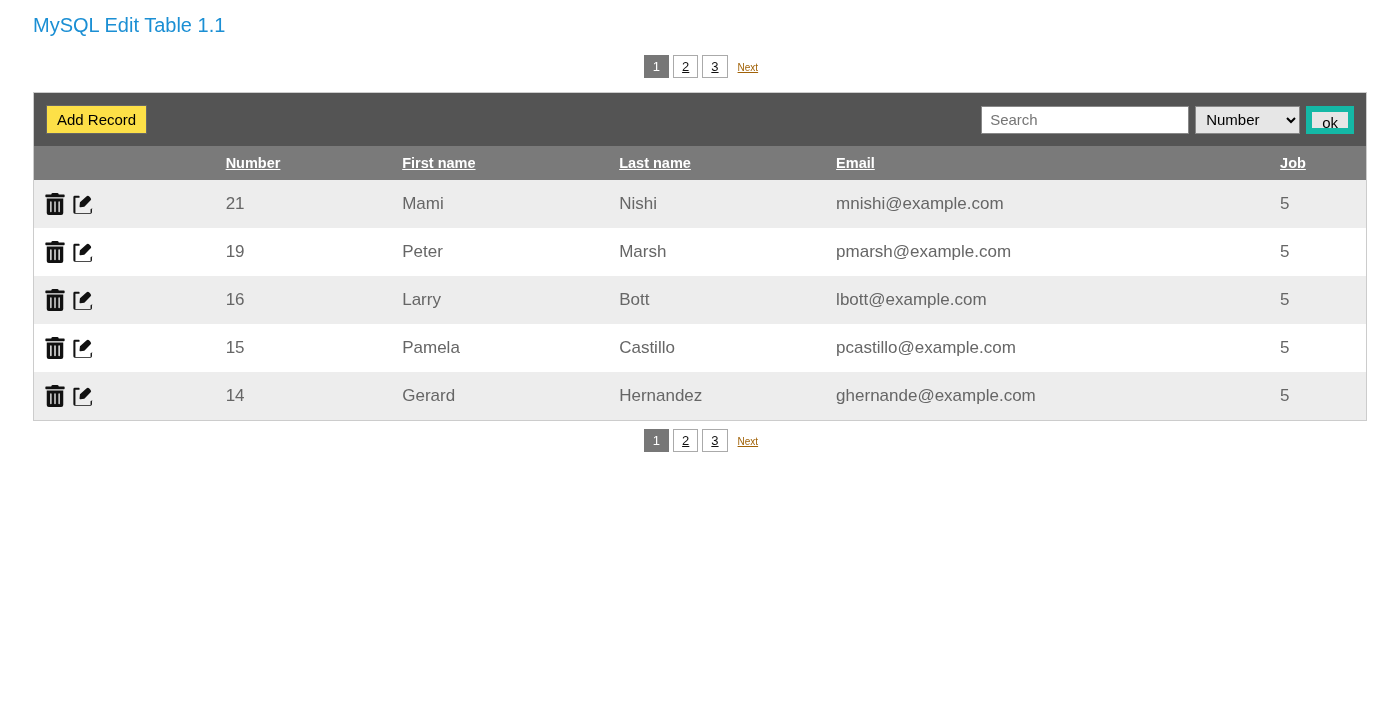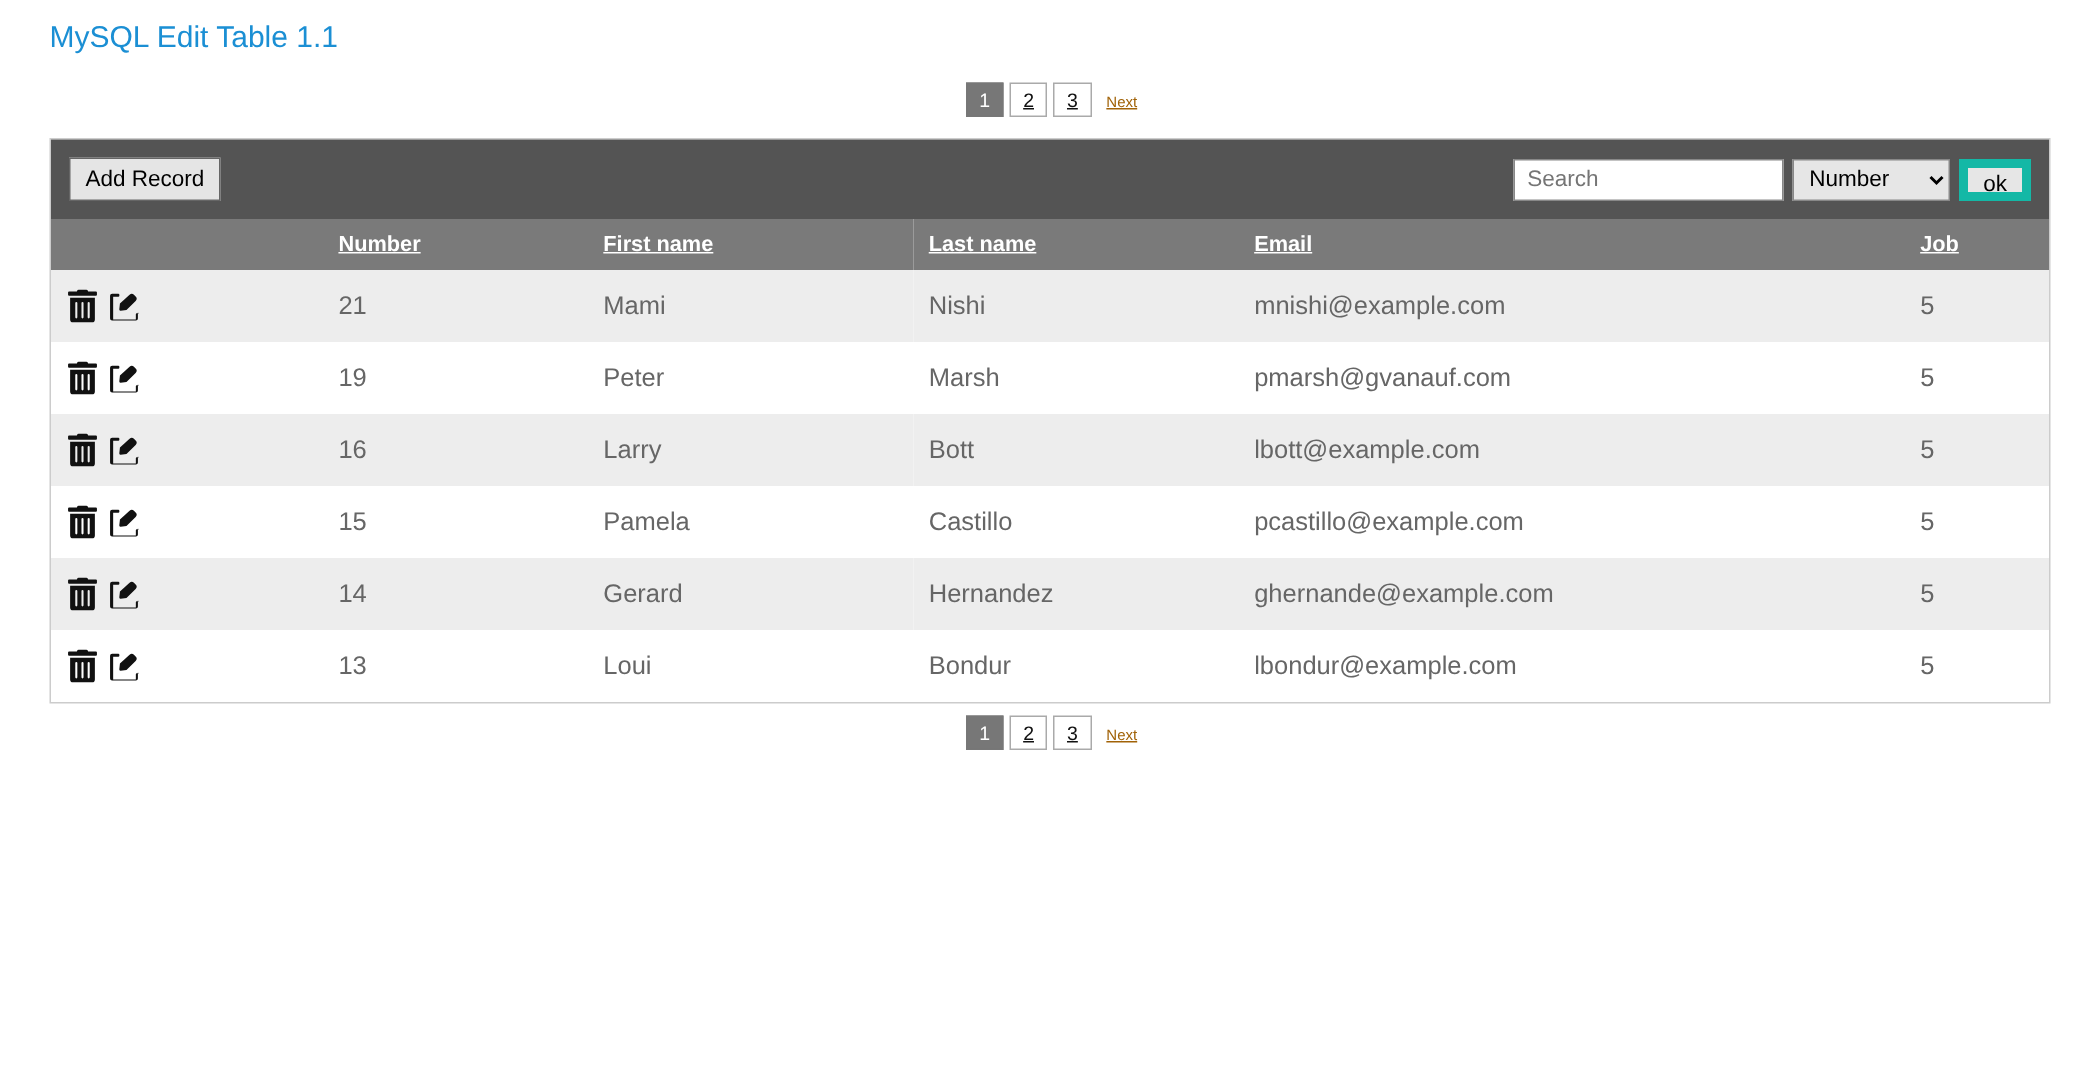--- a/index.html
+++ b/index.html
@@ -57,7 +57,7 @@
     justify-content: space-between;
   }
   .add-btn {
-    background: #e5e5e5;
+    background: #fde047;
     border: 1px solid #666;
     padding: 5px 10px;
     font-size: 15px;

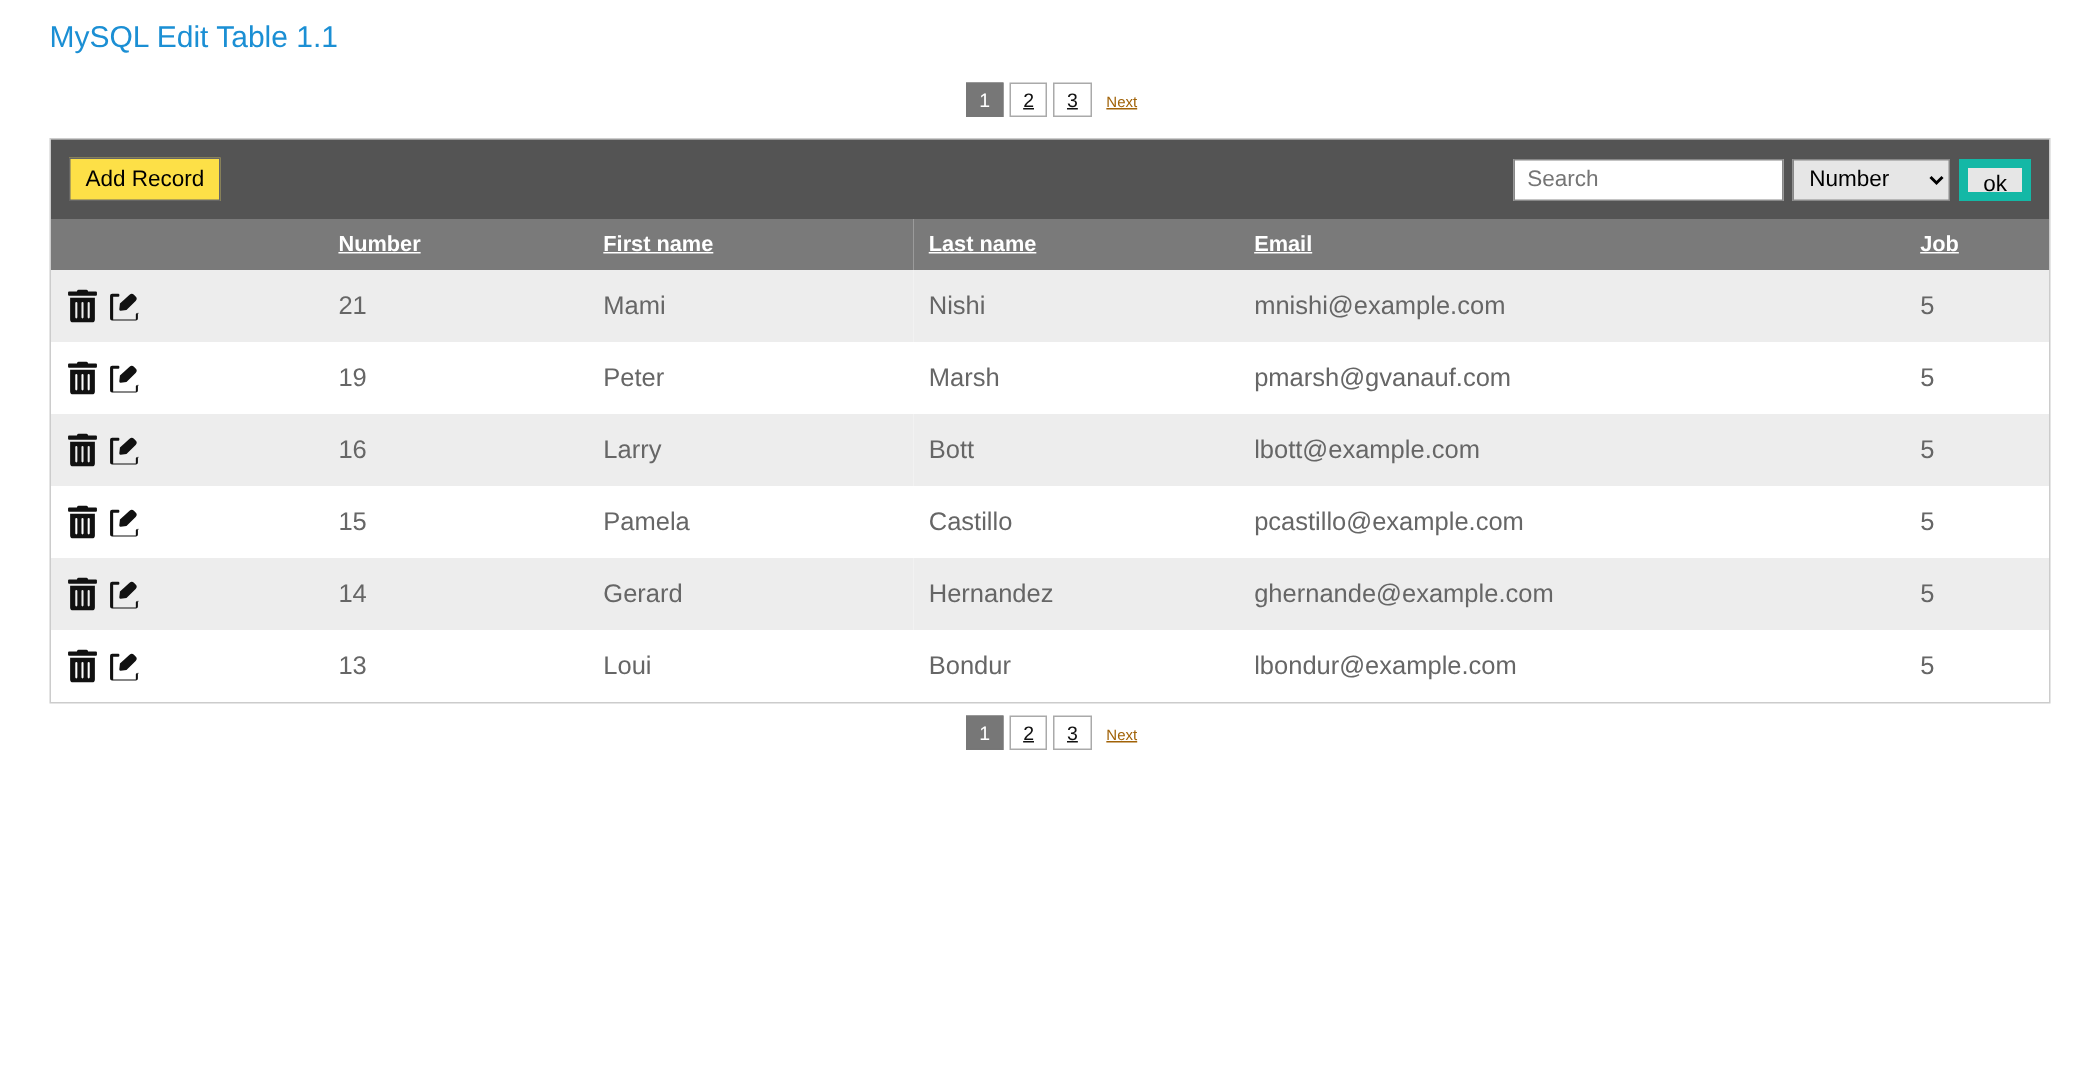--- a/index.html
+++ b/index.html
@@ -70,7 +70,7 @@
     gap: 6px;
   }
   .search-input {
-    width: 180px;
+    width: 208px;
     height: 28px;
     padding: 4px 8px;
     font-size: 15px;

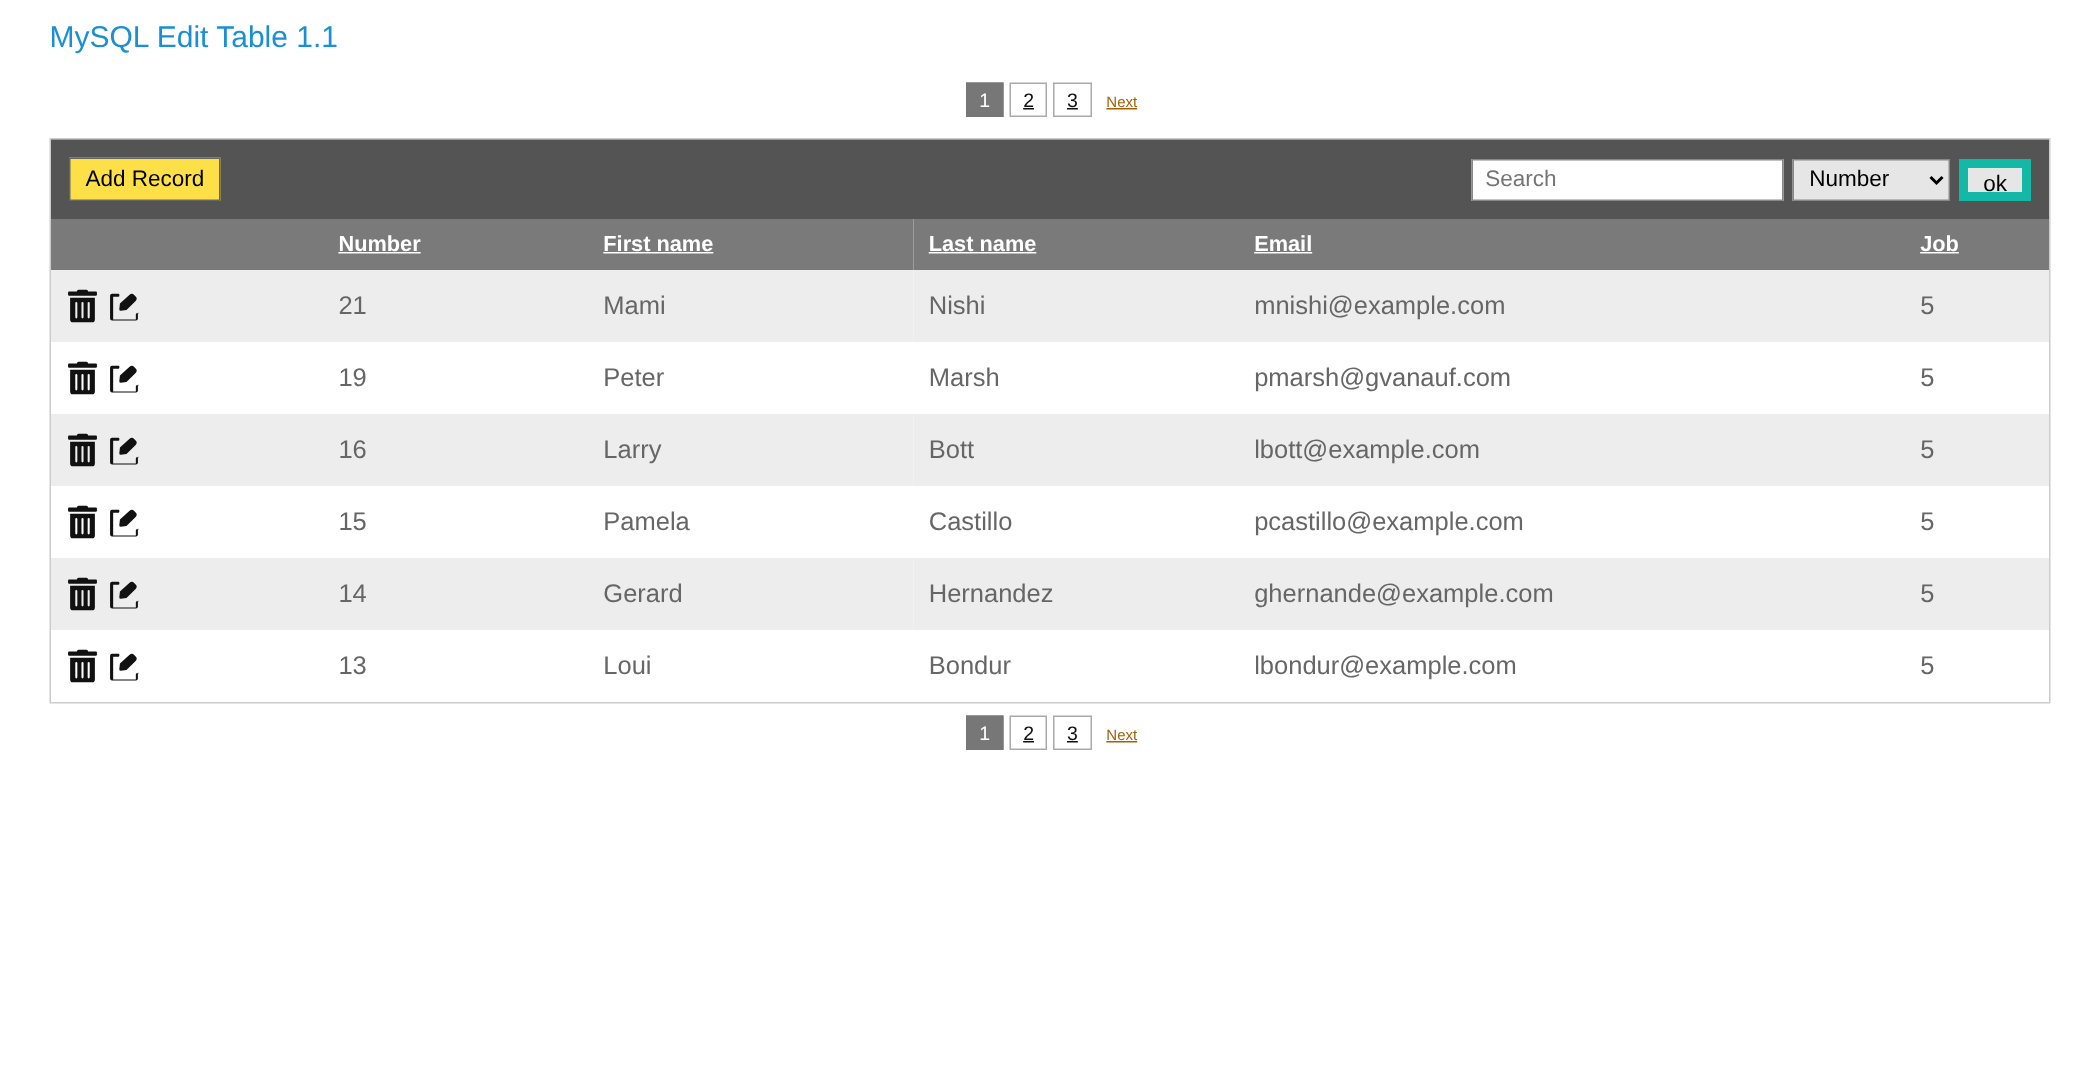--- a/index.html
+++ b/index.html
@@ -192,7 +192,7 @@
           <td>19</td>
           <td>Peter</td>
           <td>Marsh</td>
-          <td>pmarsh@gvanauf.com</td>
+          <td>pmarsh@example.com</td>
           <td>5</td>
         </tr>
         <tr>

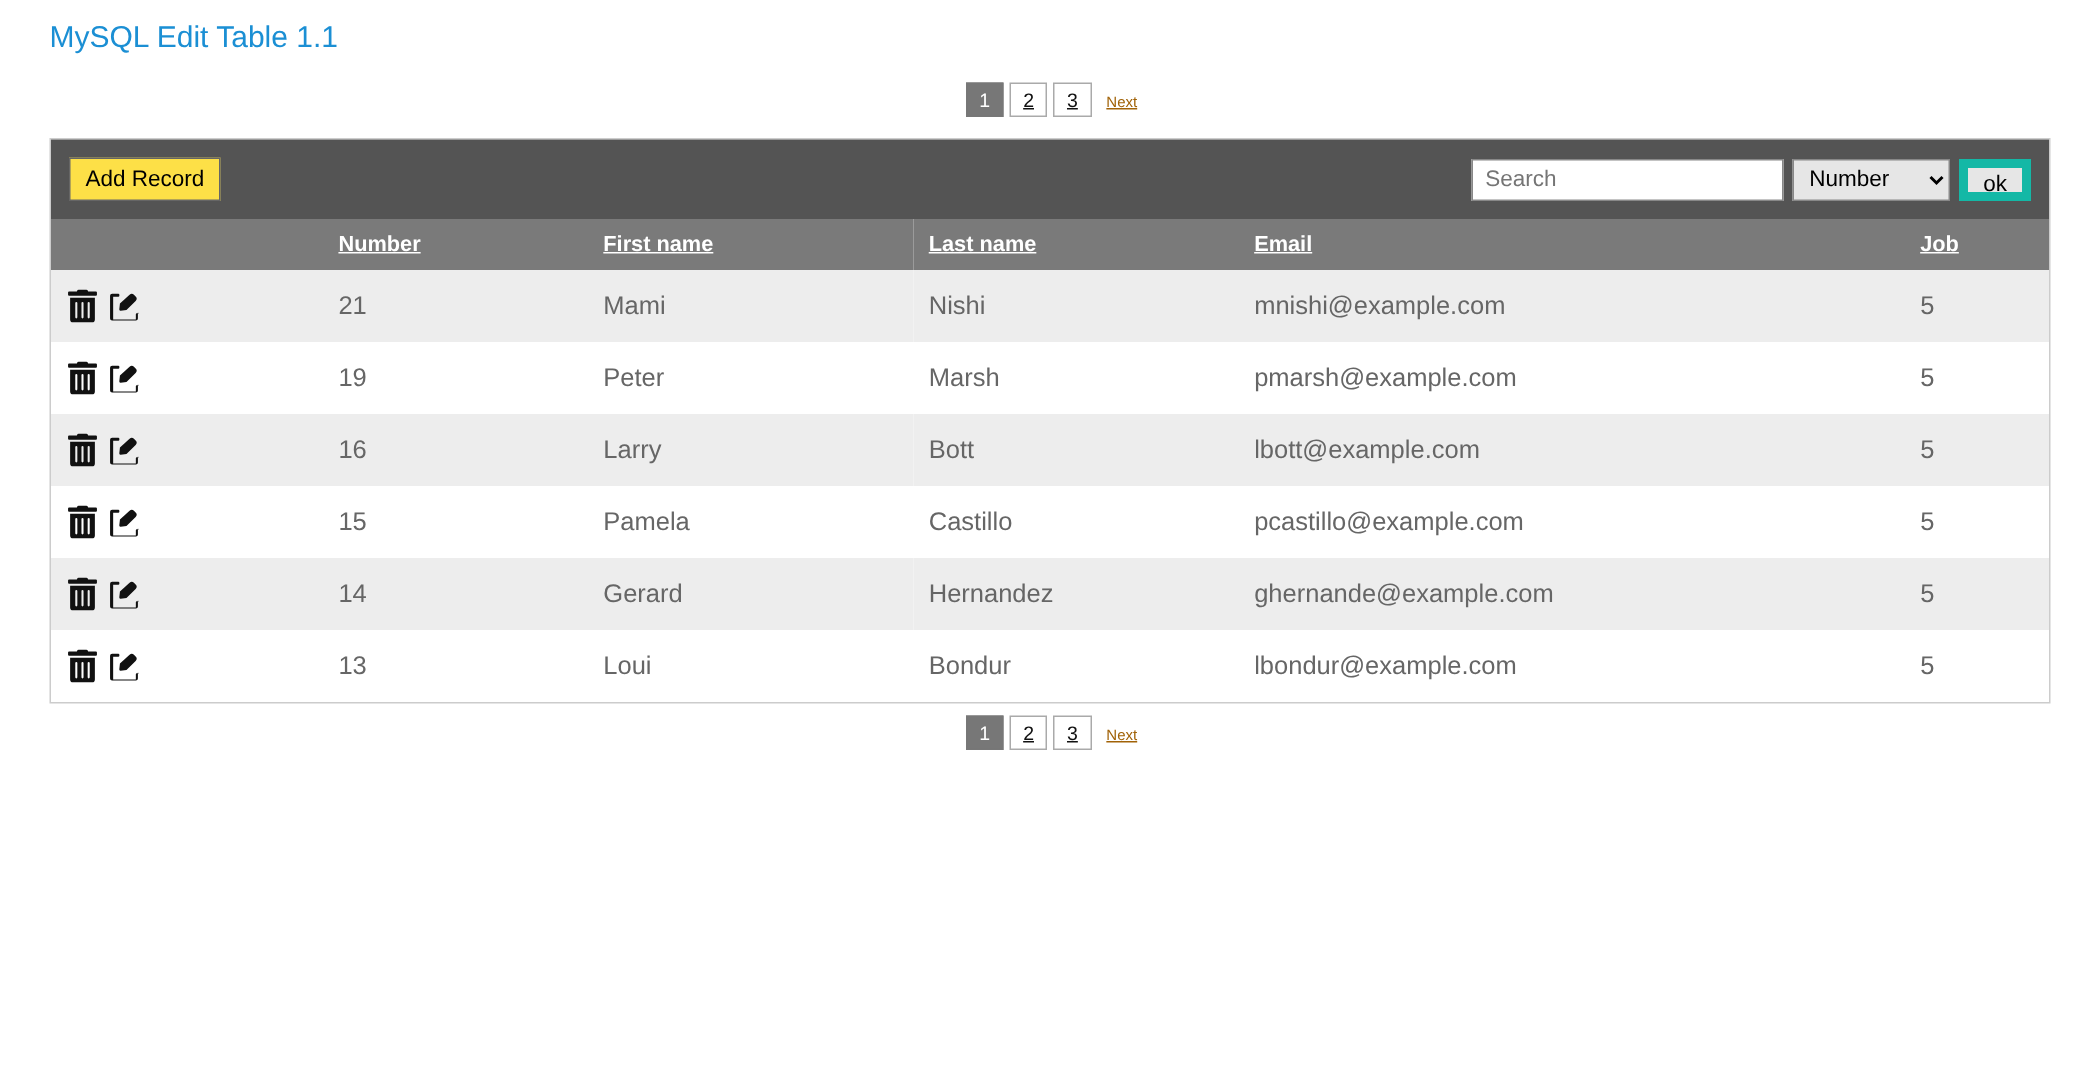--- a/index.html
+++ b/index.html
@@ -231,18 +231,6 @@
           <td>ghernande@example.com</td>
           <td>5</td>
         </tr>
-        <tr>
-          <td class="actions"><span class="icon"><svg viewBox="0 0 448 512" fill="currentColor">
-                <path d="M32 464a48 48 0 0048 48h288a48 48 0 0048-48V128H32zm272-256a16 16 0 0132 0v224a16 16 0 01-32 0zm-96 0a16 16 0 0132 0v224a16 16 0 01-32 0zm-96 0a16 16 0 0132 0v224a16 16 0 01-32 0zM432 32H312l-9.4-18.7A24 24 0 00281.1 0H166.8a24 24 0 00-21.5 13.3L136 32H16A16 16 0 000 48v32a16 16 0 0016 16h416a16 16 0 0016-16V48a16 16 0 00-16-16z"></path>
-              </svg></span><span class="icon"><svg viewBox="0 0 512 512" fill="currentColor">
-                <path d="M402.6 83.2l26.2 26.2a48 48 0 010 67.9L286.9 319.2l-90.5 10.1a19.2 19.2 0 01-21.2-21.2l10.1-90.5L334.7 83.2a48 48 0 0167.9 0zM464 352v96a32 32 0 01-32 32H64a32 32 0 01-32-32V96a32 32 0 0132-32h96a16 16 0 0116 16v16a16 16 0 01-16 16H80v352h352v-80a16 16 0 0116-16h16a16 16 0 0116 16z"></path>
-              </svg></span></td>
-          <td>13</td>
-          <td>Loui</td>
-          <td>Bondur</td>
-          <td>lbondur@example.com</td>
-          <td>5</td>
-        </tr>
       </tbody>
   </table>
 

